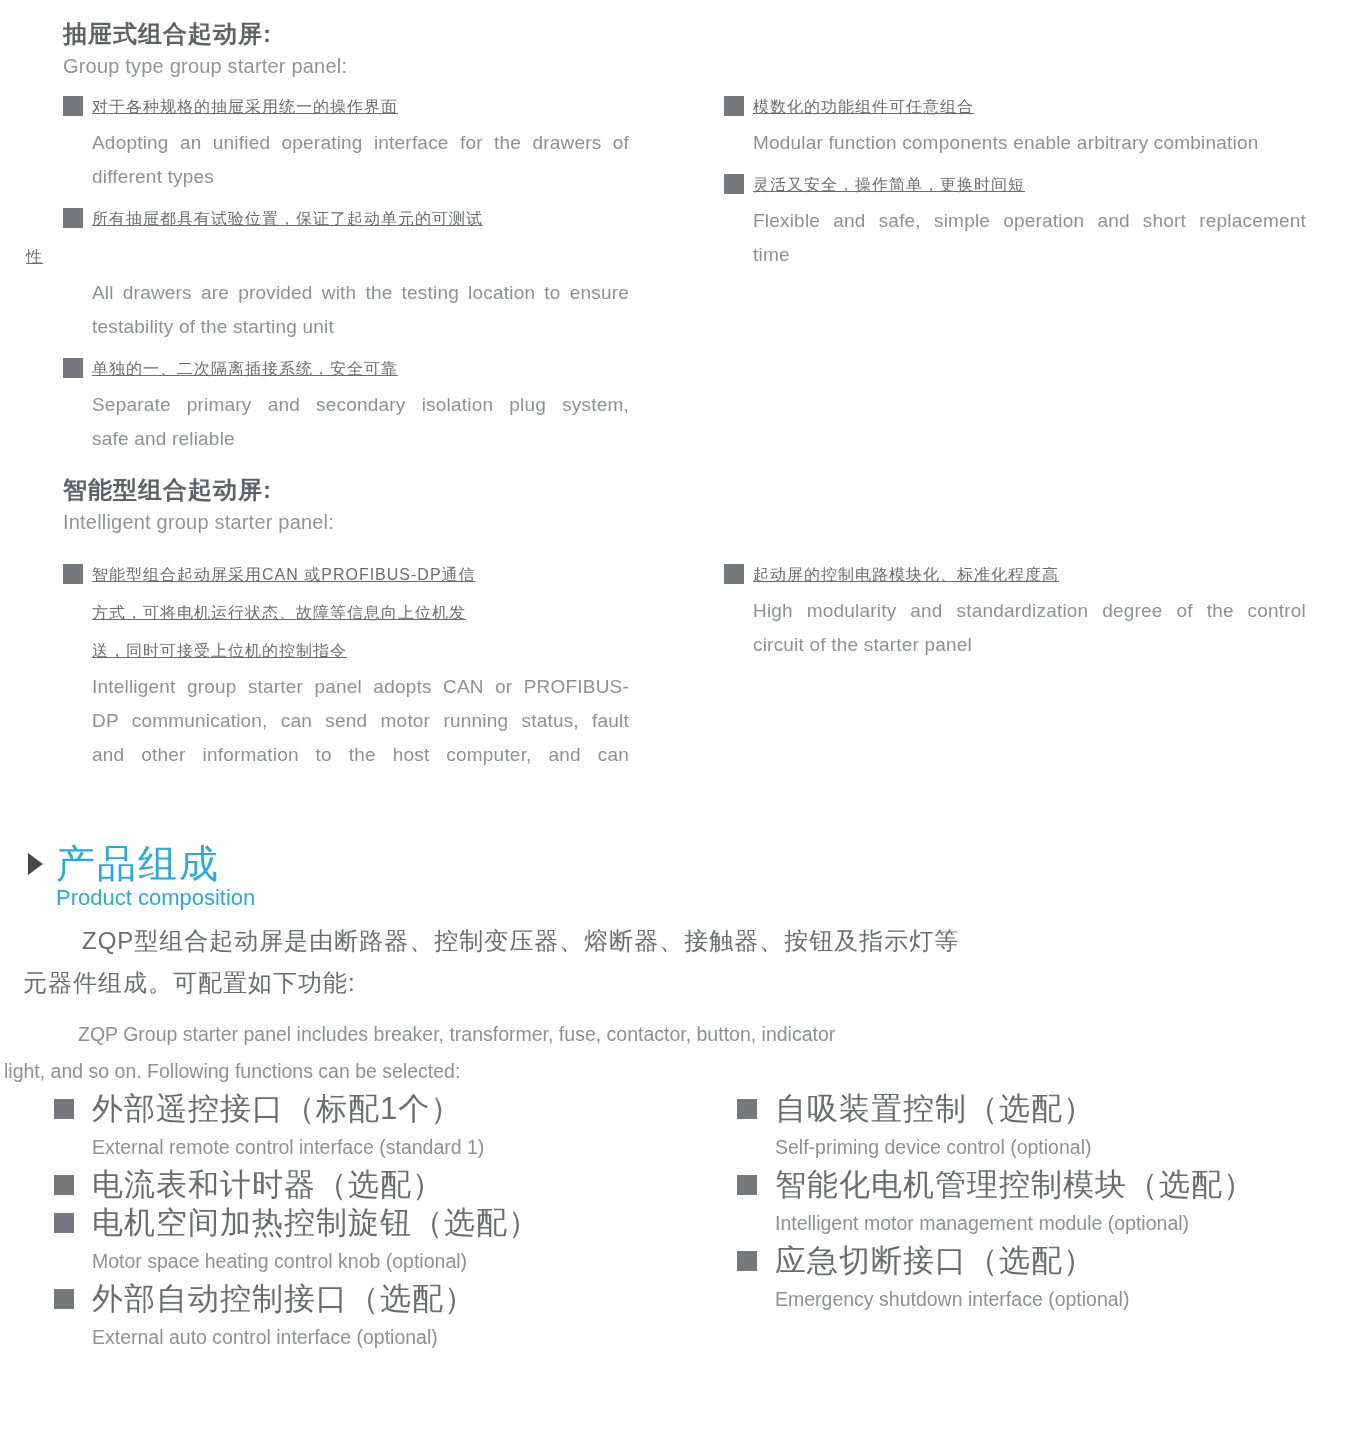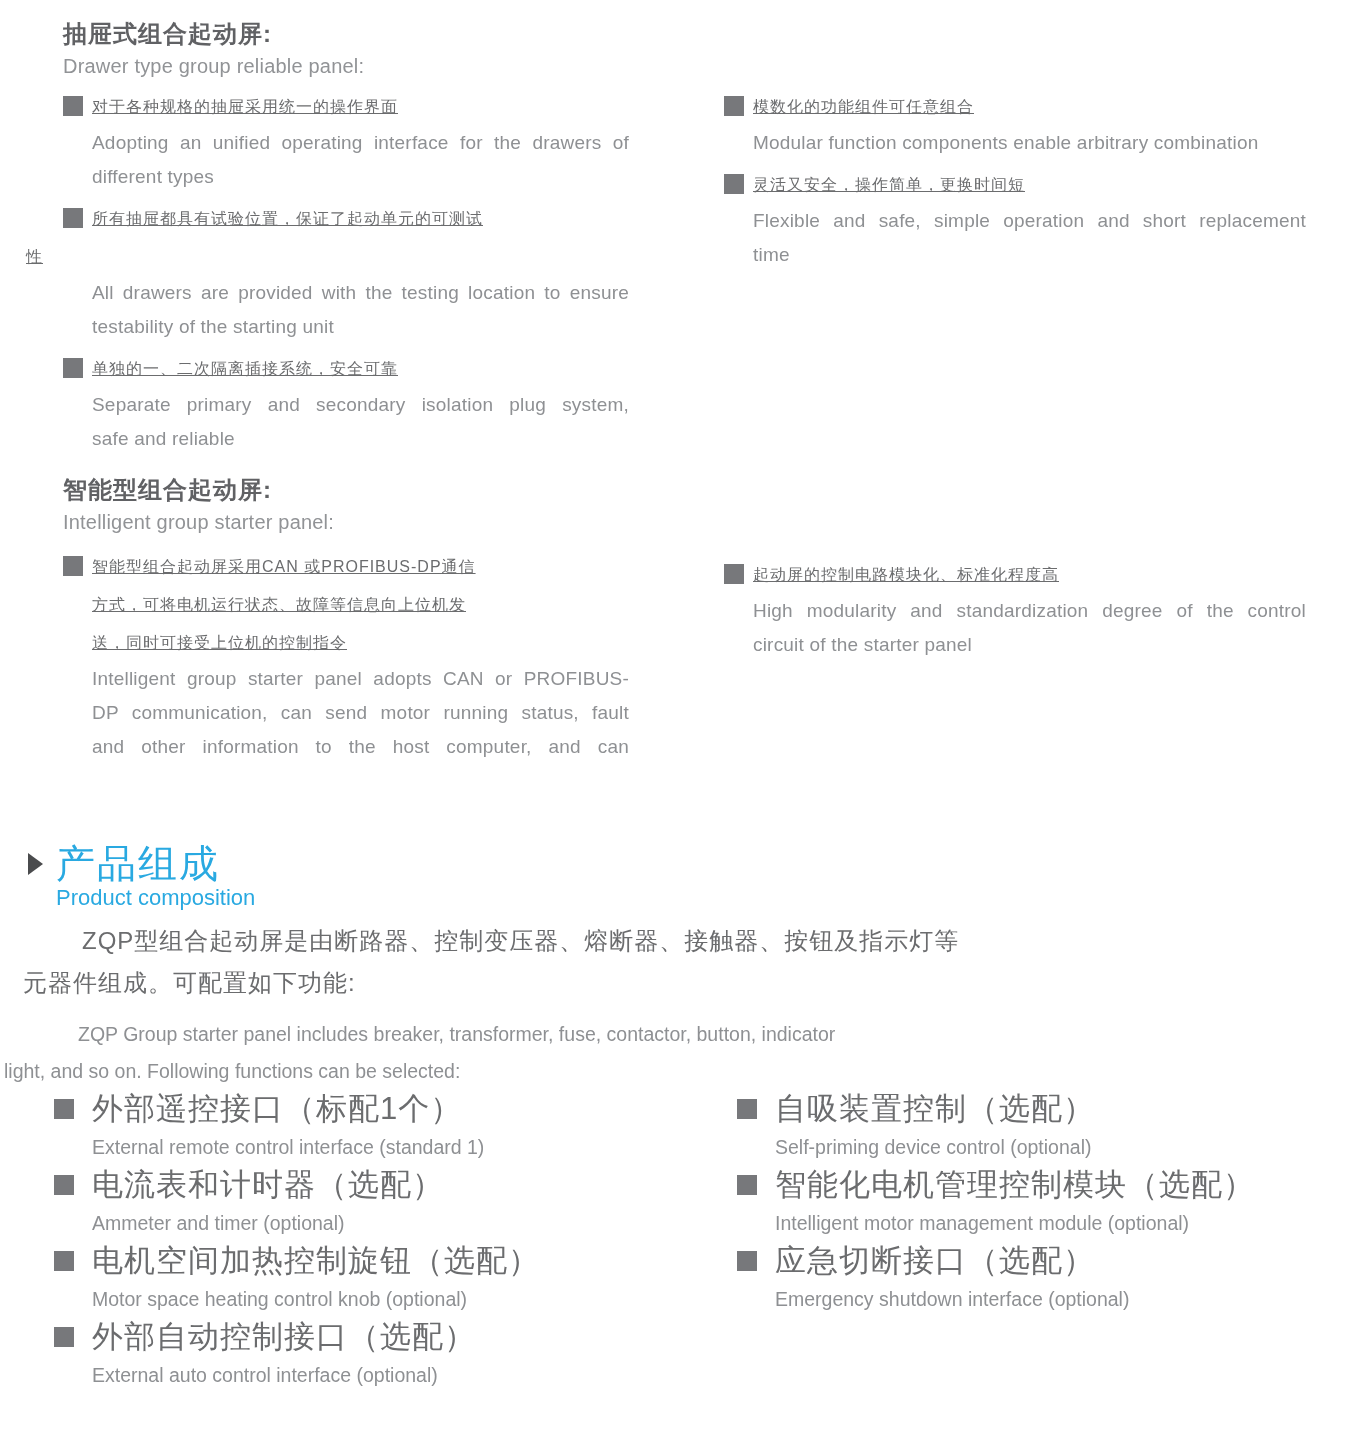--- a/index.html
+++ b/index.html
@@ -46,7 +46,7 @@
 
   <div class="abs" style="left:63px;top:18px;width:566px;">
     <div class="h-cn">抽屉式组合起动屏:</div>
-    <div class="h-en">Drawer type group reliable panel:</div>
+    <div class="h-en">Group type group starter panel:</div>
     <div class="bullets">
       <div class="bullet">
         <span class="sq"></span>

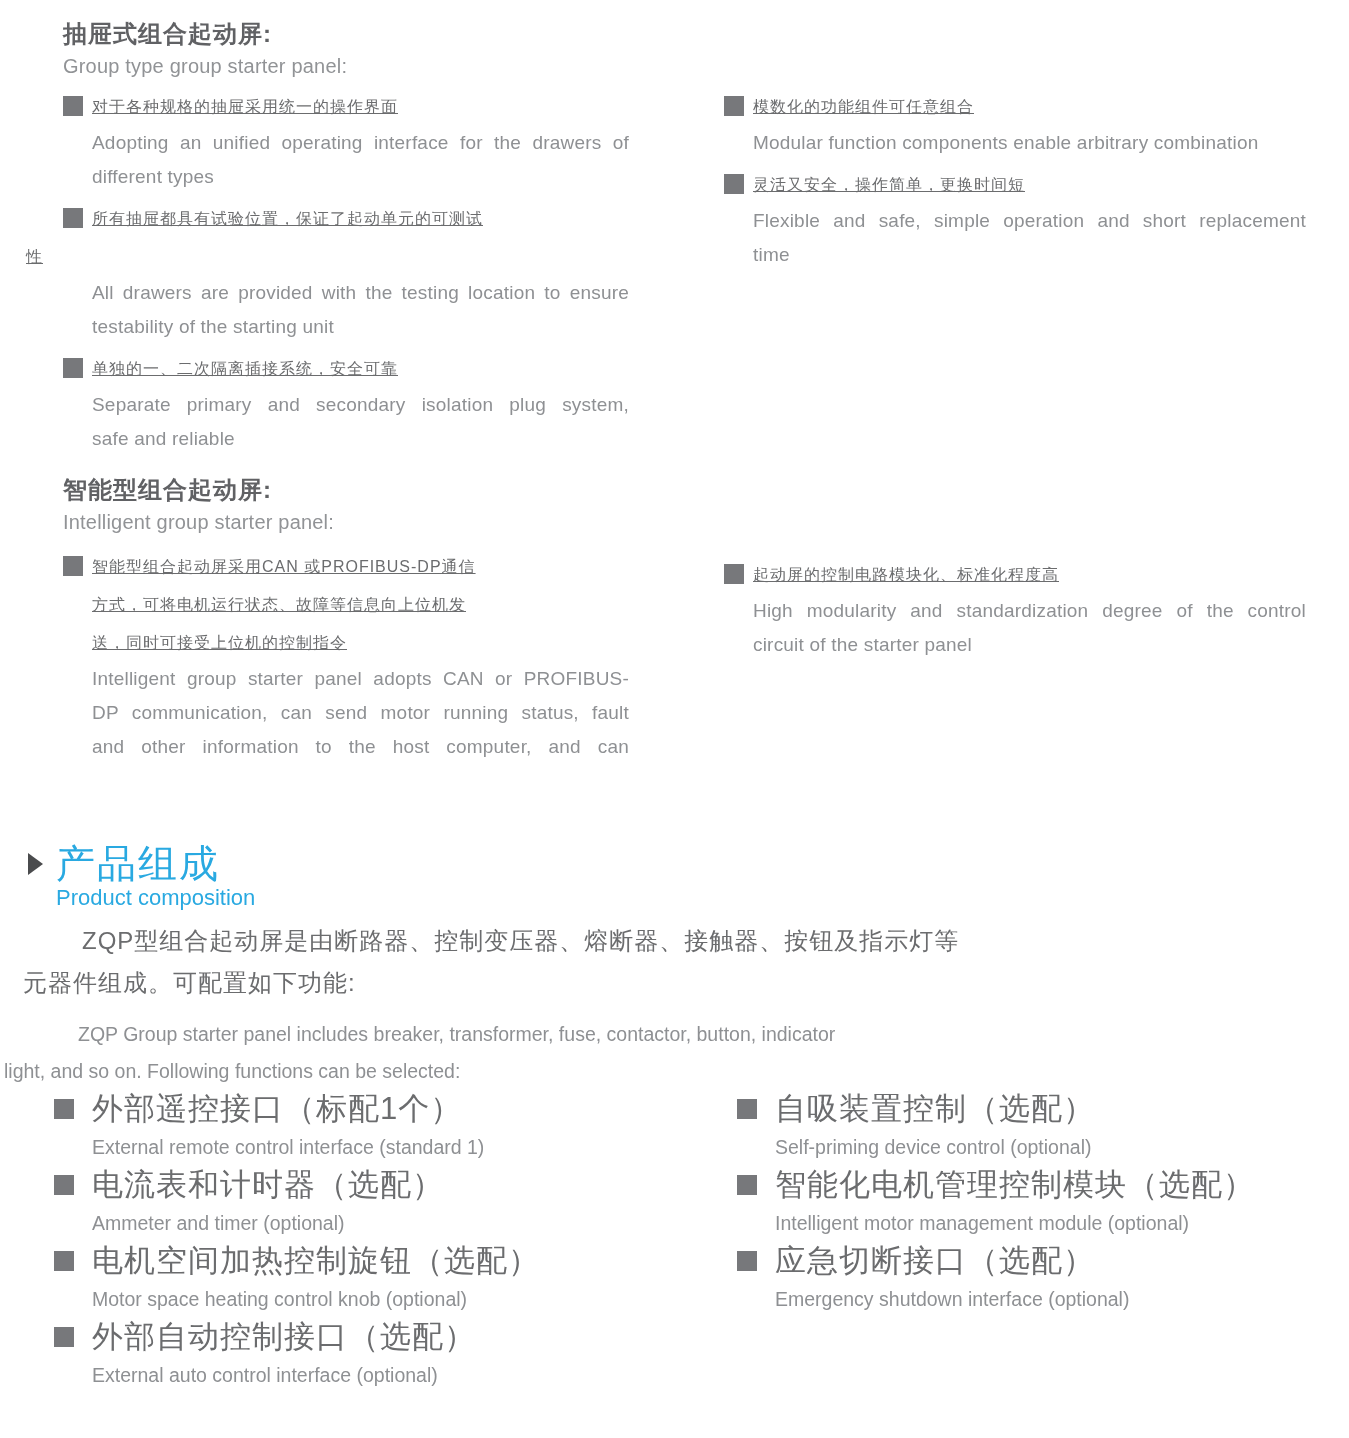--- a/index.html
+++ b/index.html
@@ -18,7 +18,7 @@
   .h-en{font-size:20px;color:var(--hen);line-height:28px;margin-top:2px;letter-spacing:.2px;white-space:nowrap;}
   
   .bullets{margin-top:8px;}
-  .bullets.gap-lg{margin-top:12px;}
+  .bullets.gap-lg{margin-top:20px;}
   .bullet{position:relative;padding-left:29px;margin-bottom:6px;}
   .sq{position:absolute;left:0;top:8px;width:20px;height:20px;background:var(--sq);}
   .cnl{font-size:16px;color:var(--cn);line-height:38px;letter-spacing:1px;white-space:nowrap;text-decoration:underline;}

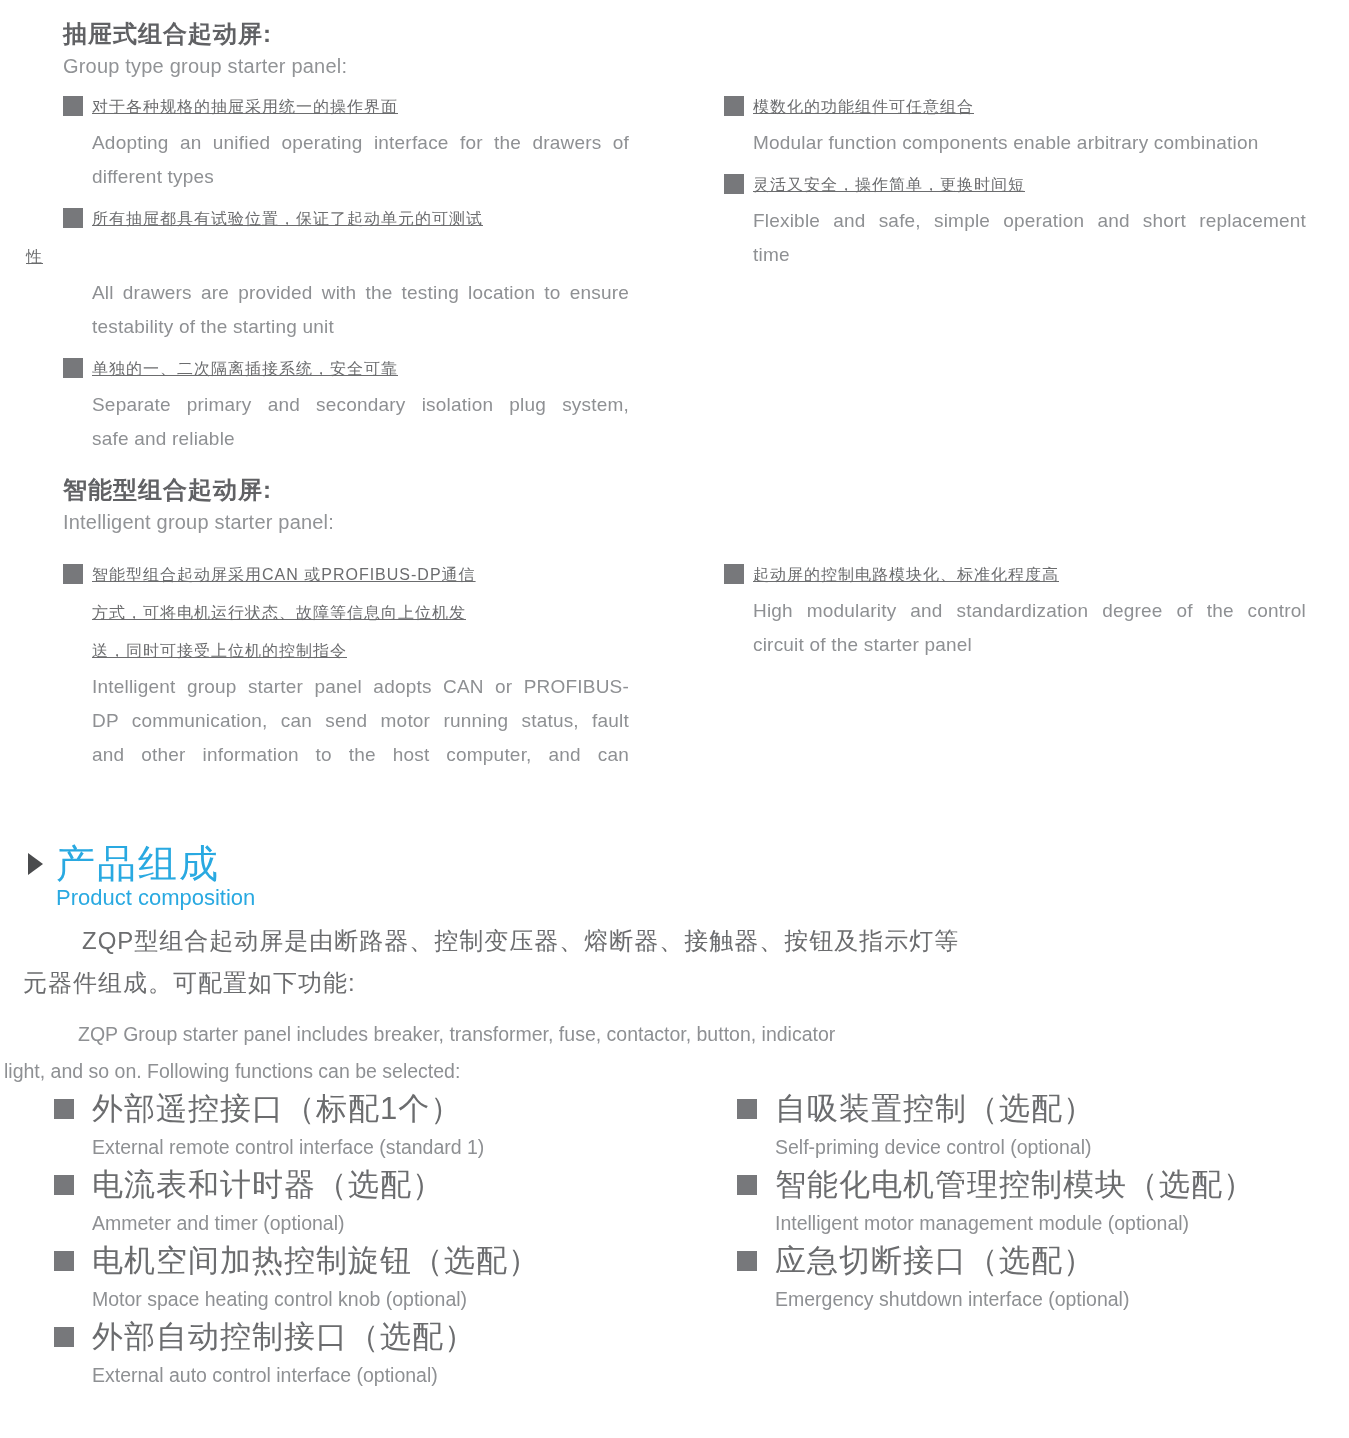--- a/index.html
+++ b/index.html
@@ -133,7 +133,6 @@
     <div class="litem">
       <span class="sq"></span>
       <div class="cnl2">电流表和计时器（选配）</div>
-      <div class="enl2">Ammeter and timer (optional)</div>
     </div>
     <div class="litem">
       <span class="sq"></span>

